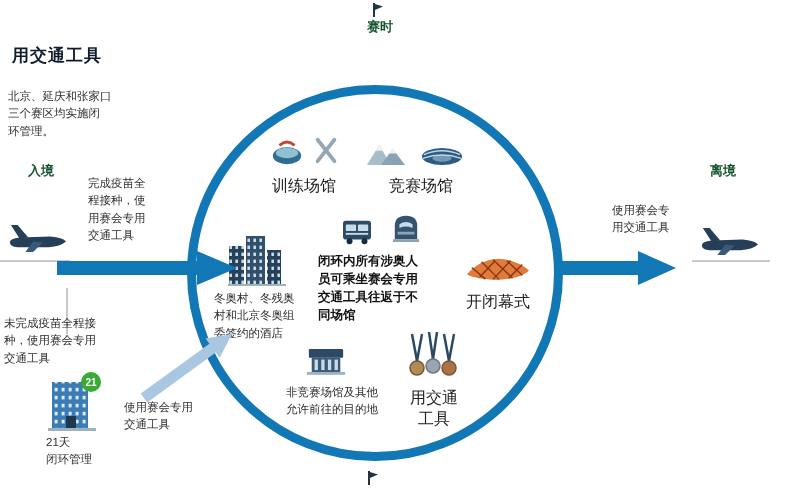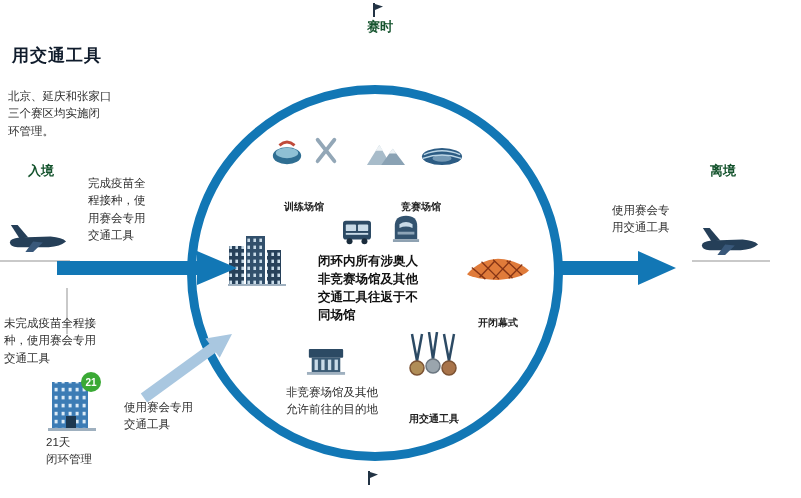--- a/index.html
+++ b/index.html
@@ -11,7 +11,7 @@
   .center { text-align:center; }
   .title { font-size:17px; font-weight:bold; color:#101c2c; letter-spacing:1px; }
   .gateway { font-size:13px; font-weight:bold; color:#14532d; }
-  .venue-label { font-size:10px; font-weight:bold; color:#222;margin-top:24px; }
+  .venue-label { font-size:16px; font-weight:normal; color:#222; }
   .center-note { font-size:12.5px; font-weight:bold; color:#111; line-height:1.45; }
   .hline { height:2px; background:#c9c9c9; }
   .vline { width:2px; background:#c9c9c9; }

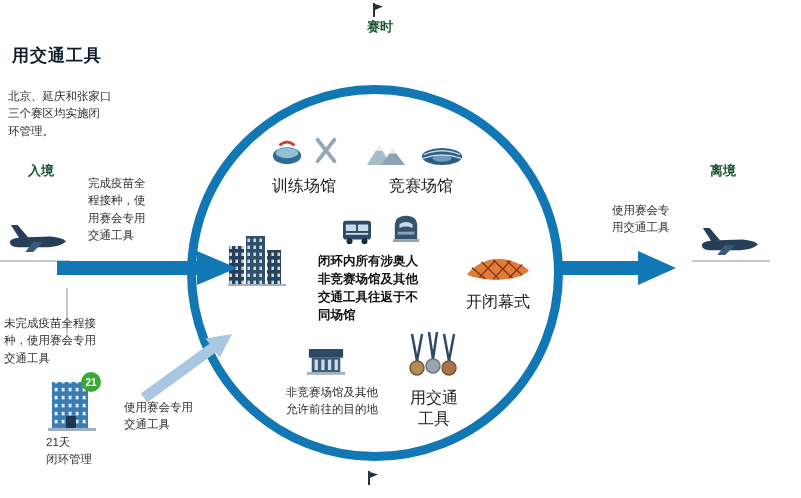--- a/index.html
+++ b/index.html
@@ -153,7 +153,7 @@
     </svg>
   </div>
   <div class="abs center-note pre" style="left:318px;top:252px;width:104px">闭环内所有涉奥人
-非竞赛场馆及其他
+员可乘坐赛会专用
 交通工具往返于不
 同场馆</div>
 

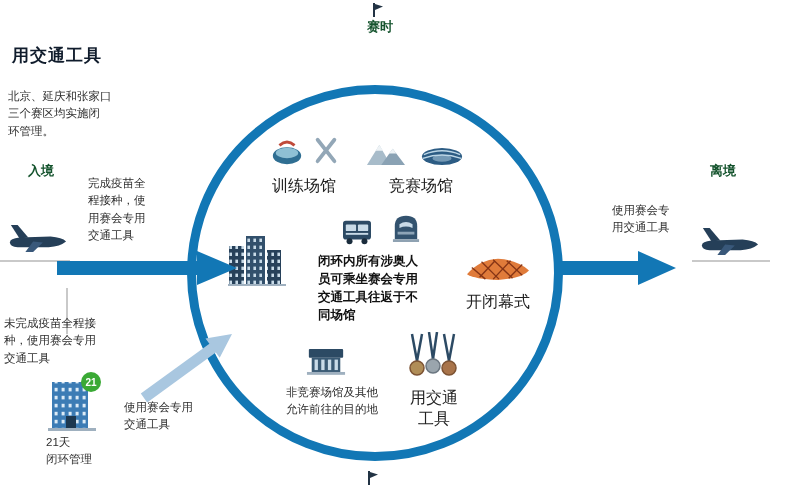--- a/index.html
+++ b/index.html
@@ -133,6 +133,9 @@
       <rect x="0" y="54" width="58" height="2" fill="#9fb0bf"></rect>
     </svg>
   </div>
+  <div class="abs note pre" style="left:214px;top:290px;width:100px">冬奥村、冬残奥
+村和北京冬奥组
+委签约的酒店</div>
 
   <div class="abs" style="left:342px;top:218px">
     <svg width="30" height="28" viewBox="0 0 32 30">

